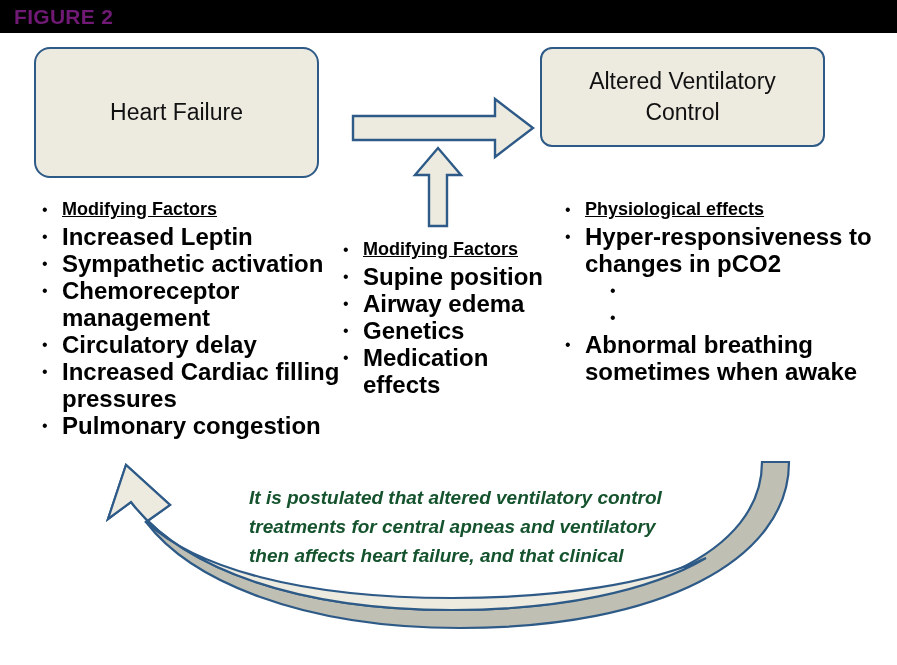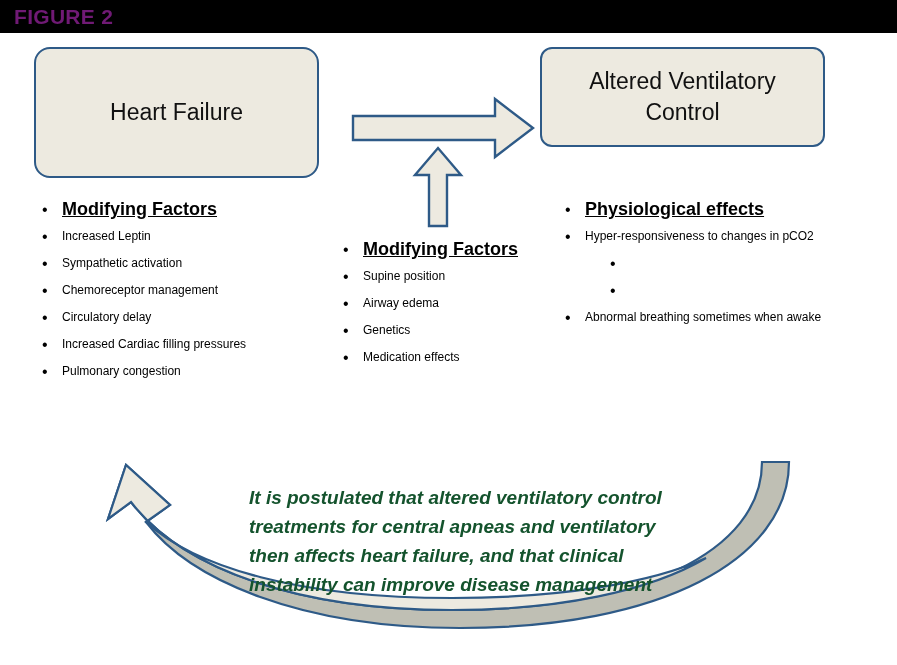--- a/index.html
+++ b/index.html
@@ -89,9 +89,10 @@
   }
   .bullet-text {
     flex: 1 1 auto;
-    font-size: 12px;
+    font-size: 24px;
     line-height: 27px;
     color: #000000;
+    font-weight: bold;
   }
   .bullet-text.strong {
     font-weight: bold;

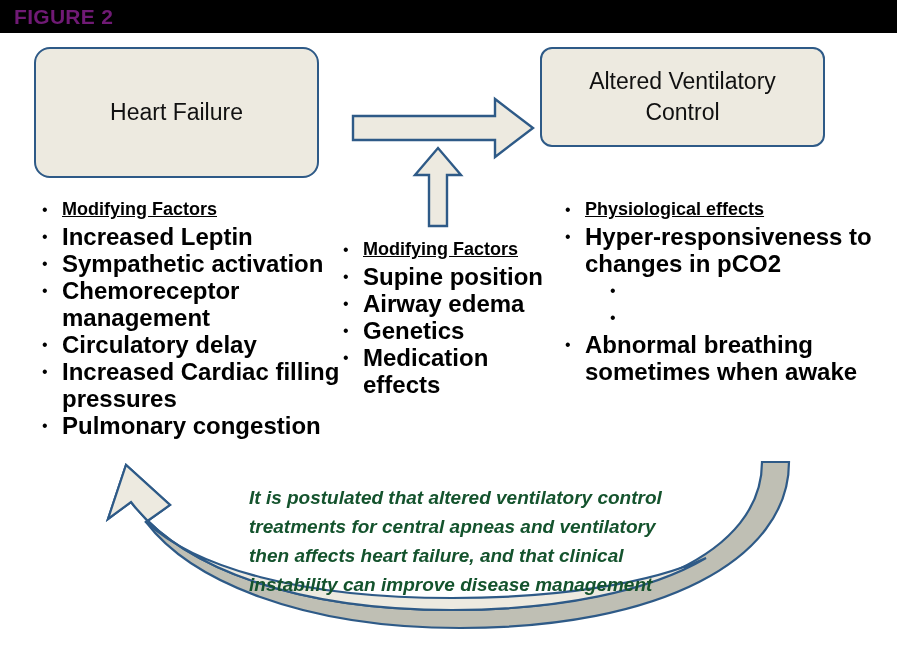--- a/index.html
+++ b/index.html
@@ -261,7 +261,6 @@
       <span class="cap-line">It is postulated that altered ventilatory control</span>
       <span class="cap-line">treatments for central apneas and ventilatory</span>
       <span class="cap-line">then affects heart failure, and that clinical</span>
-      <span class="cap-line">instability can improve disease management</span>
     </div>
 
 </div>

